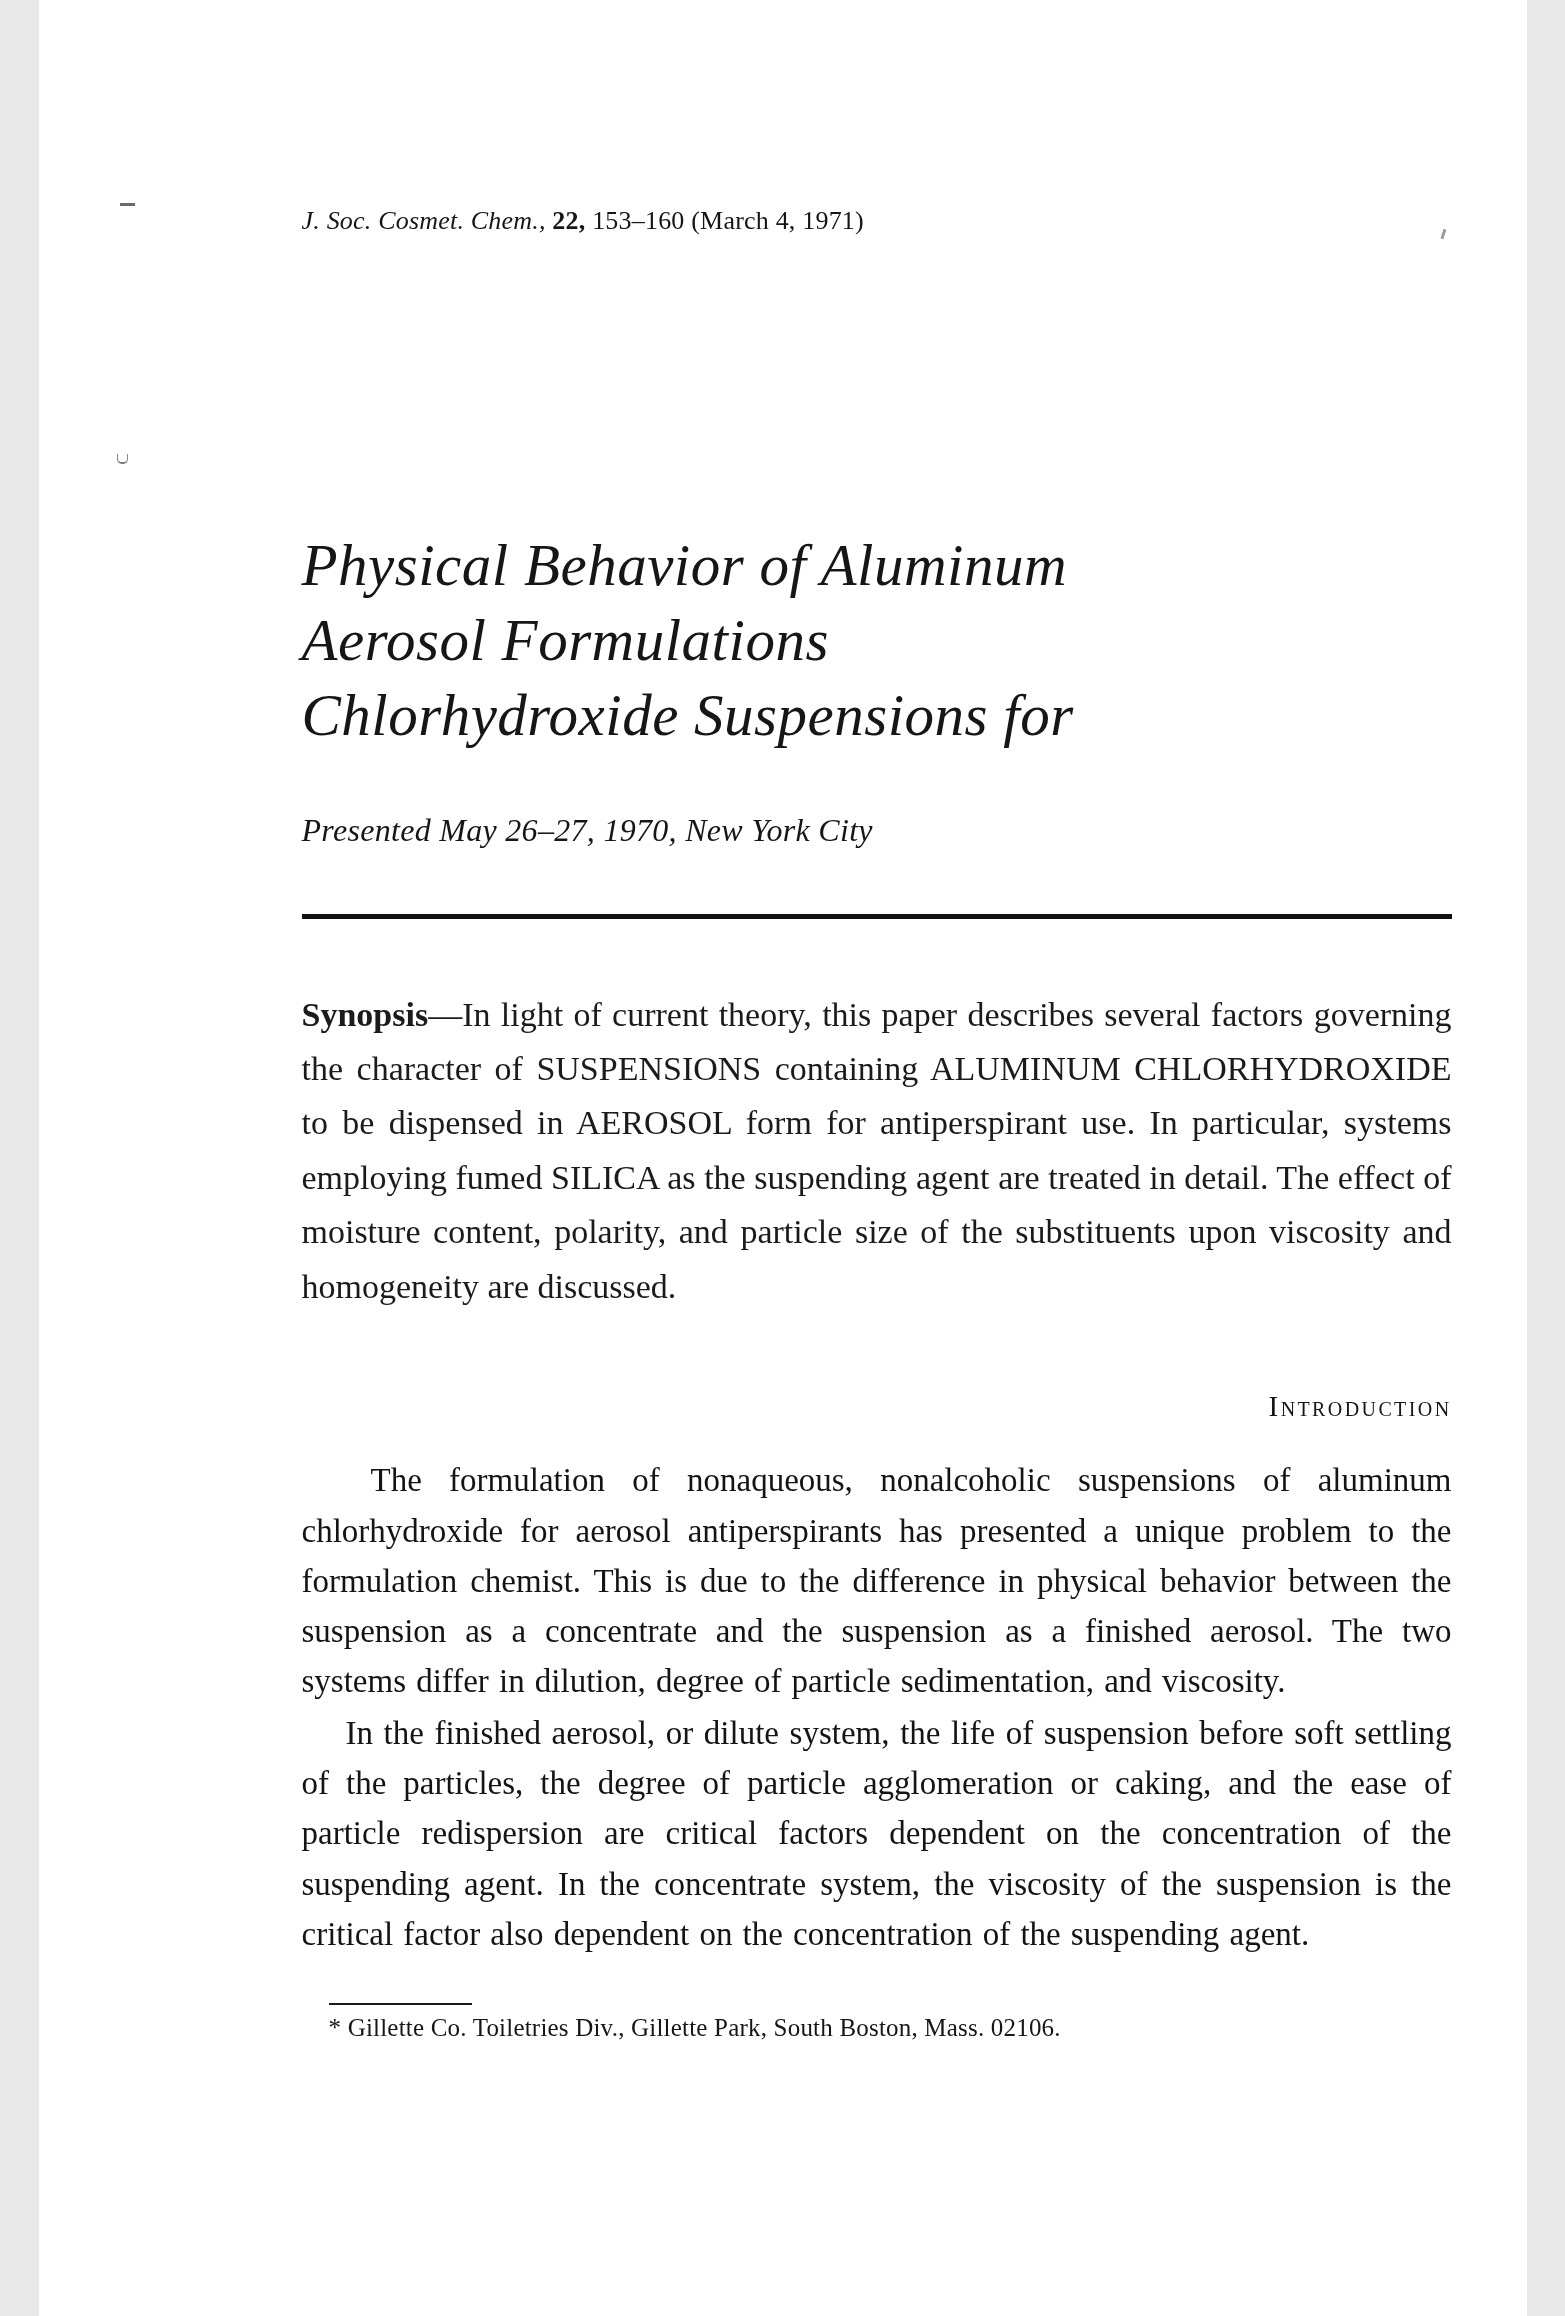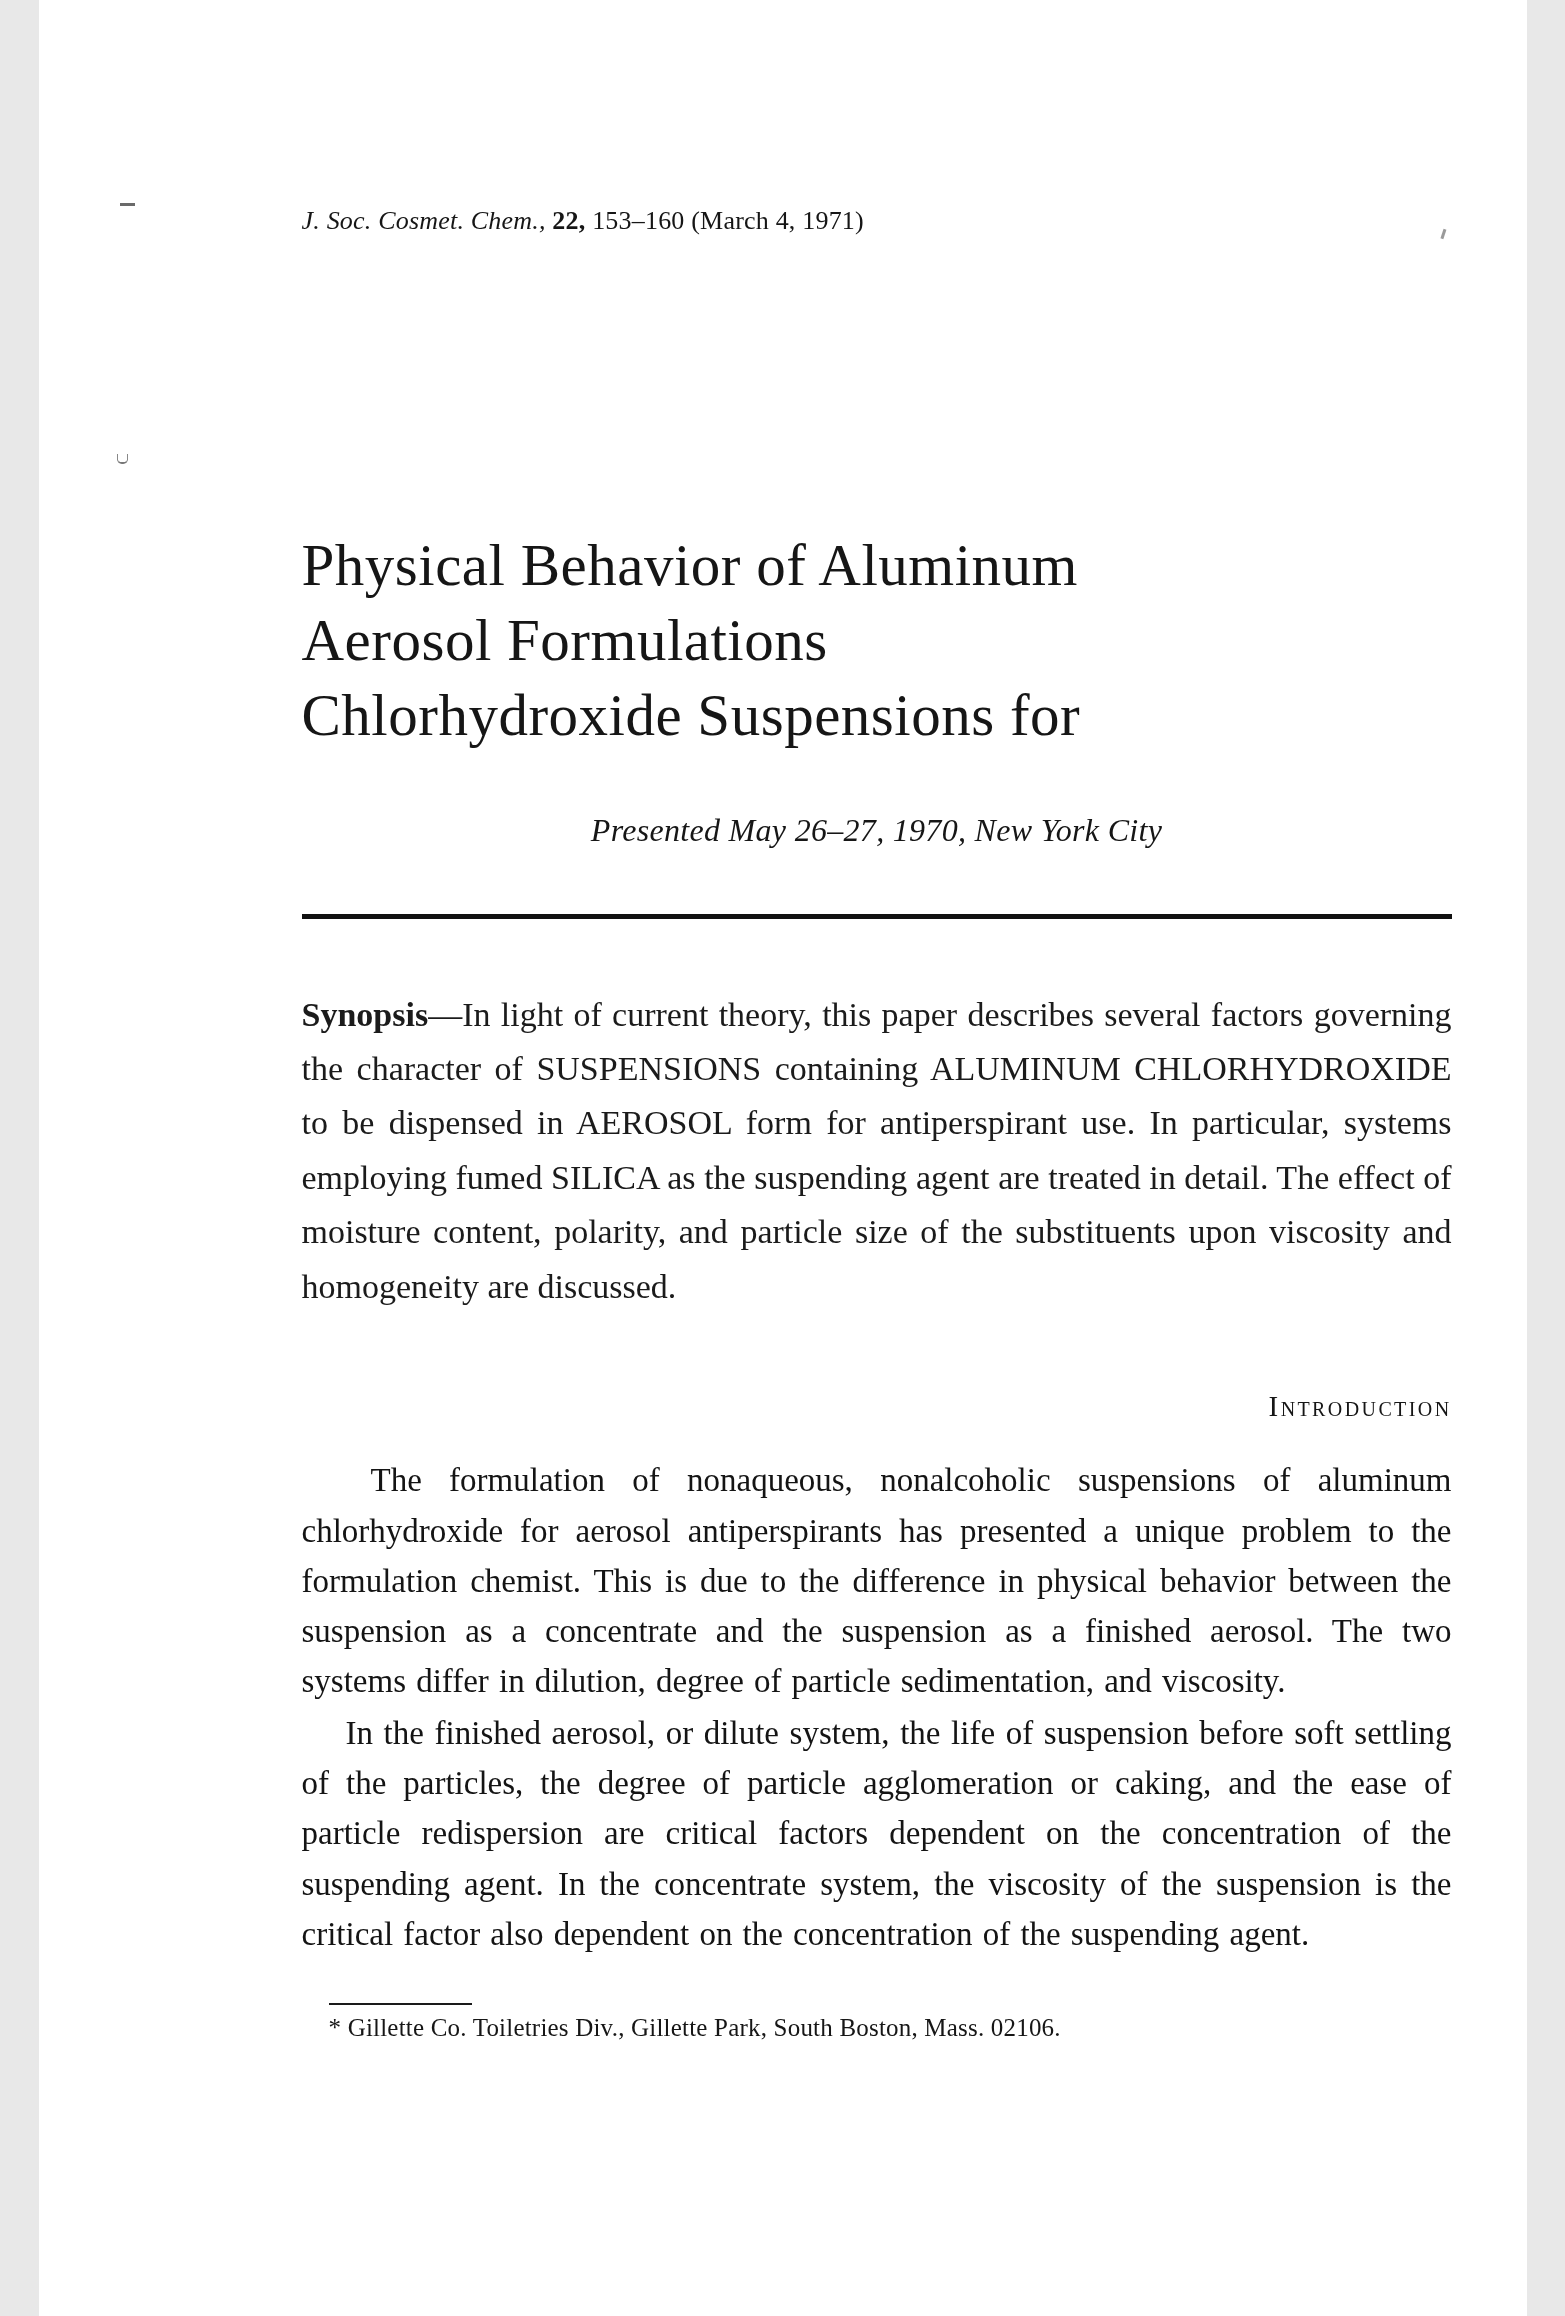--- a/index.html
+++ b/index.html
@@ -61,6 +61,7 @@
     font-weight: normal;
     line-height: 1.27;
     letter-spacing: 0.5px;
+    font-style: italic;
   }
   .title .title-line { display: block; }
 

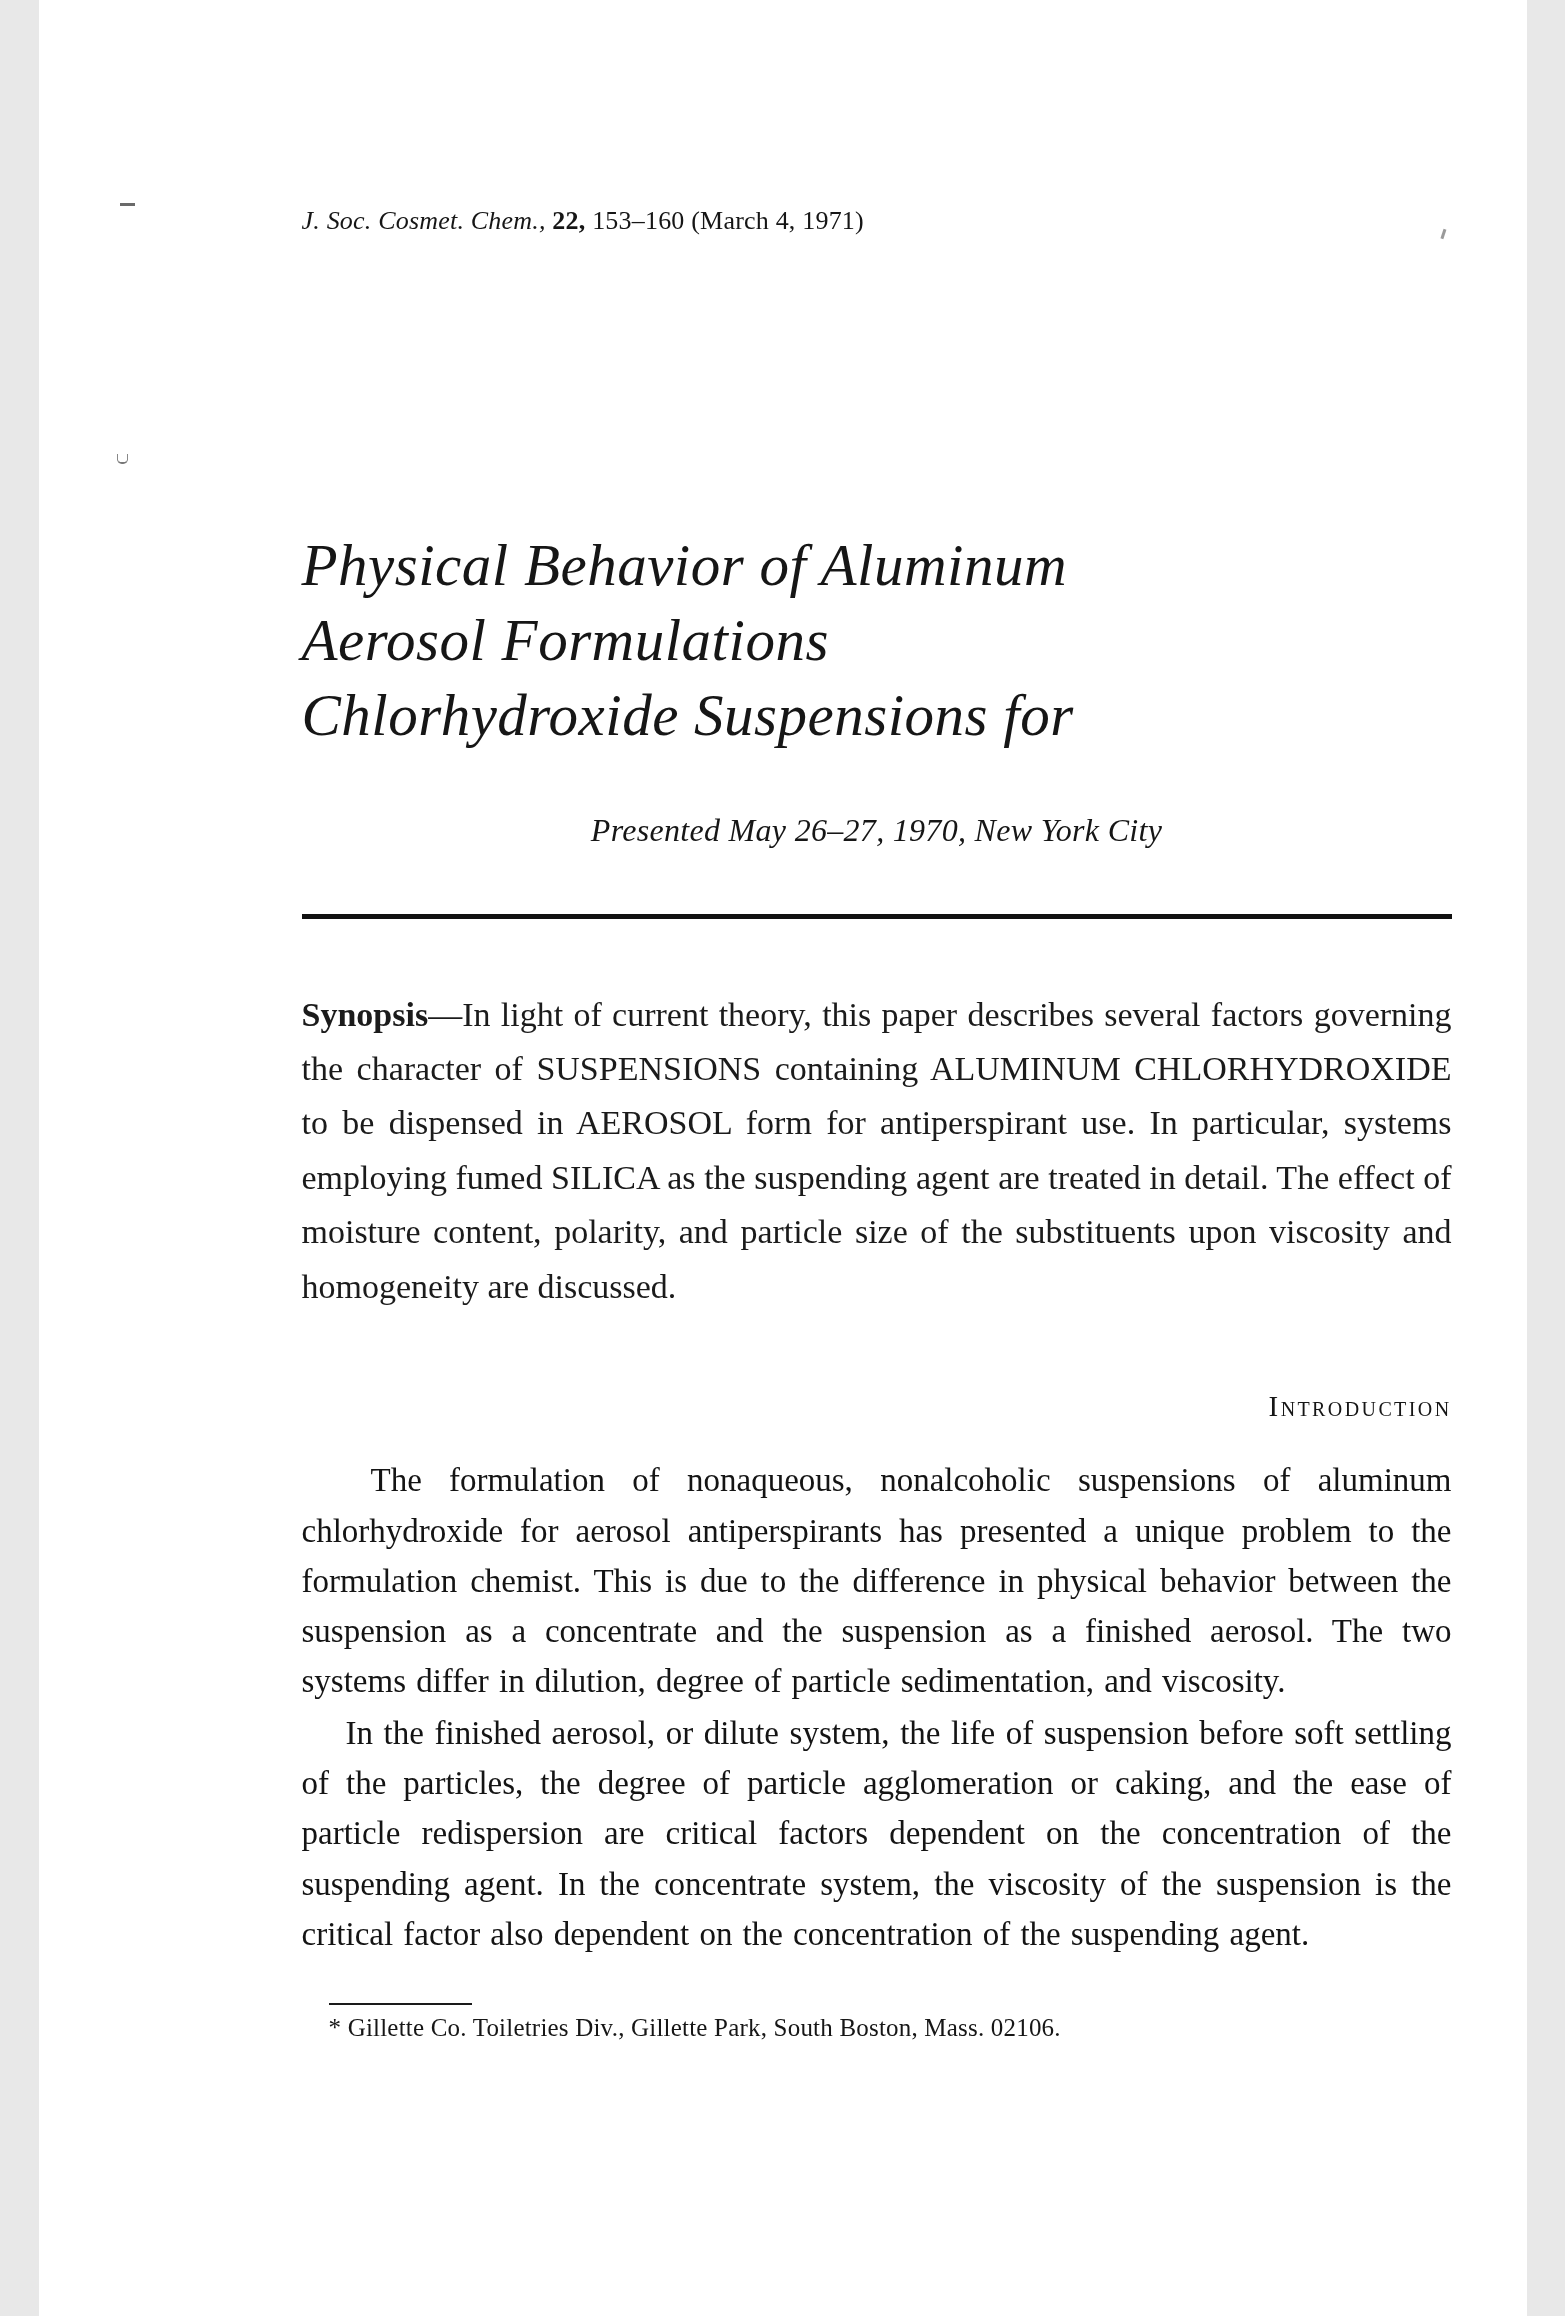--- a/index.html
+++ b/index.html
@@ -76,7 +76,7 @@
     margin-top: 59px;
     font-size: 32px;
     font-style: italic;
-    text-align: center;
+    text-align: left;
     letter-spacing: 0.3px;
   }
 

